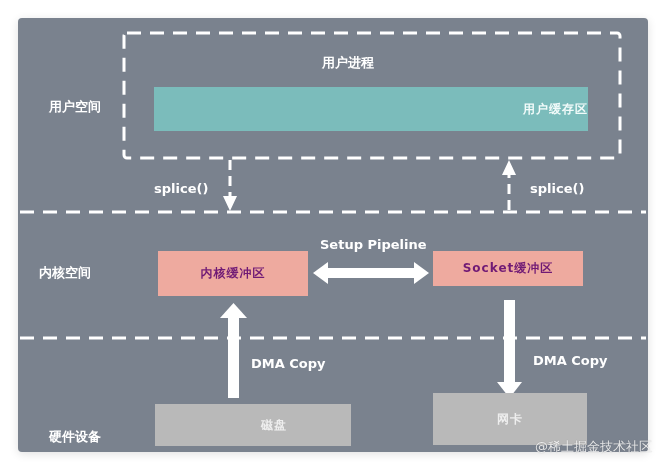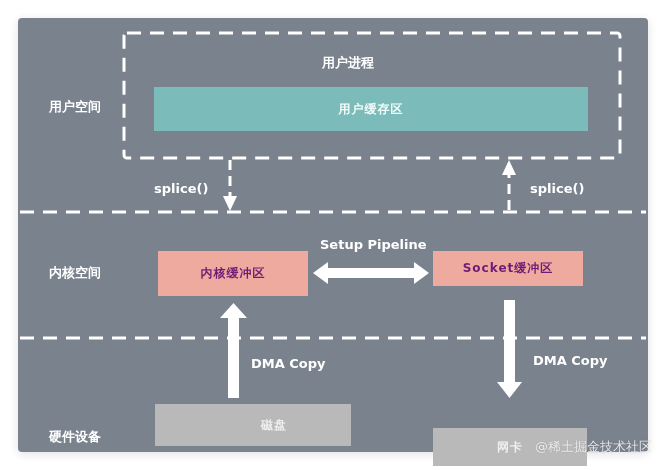--- a/index.html
+++ b/index.html
@@ -75,7 +75,7 @@
 <div class="lbl" style="left:49px; top:394px;margin-top:36px;">硬件设备</div>
 
 <div class="lbl" style="left:322px; top:56px;">用户进程</div>
-<div class="box teal" style="left:154px; top:87px; width:434px; height:44px;">
+<div class="box teal" style="left:154px; top:87px; width:434px; height:44px;justify-content:flex-end;">
   <span>用户缓存区</span>
 </div>
 

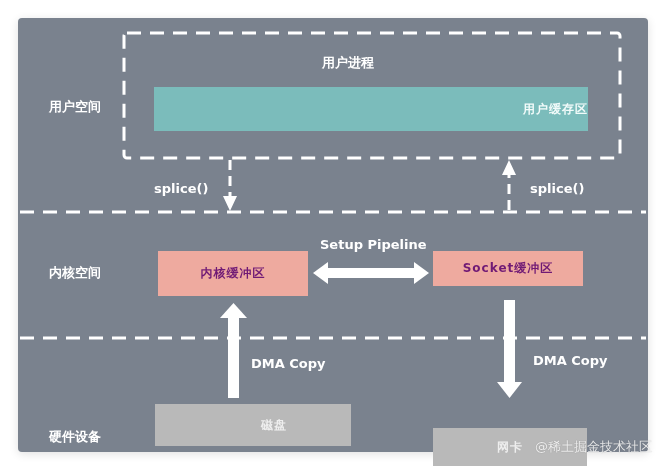--- a/index.html
+++ b/index.html
@@ -71,7 +71,7 @@
 </svg>
 
 <div class="lbl" style="left:49px; top:100px;">用户空间</div>
-<div class="lbl" style="left:49px; top:266px;">内核空间</div>
+<div class="lbl" style="left:39px; top:266px;">内核空间</div>
 <div class="lbl" style="left:49px; top:394px;margin-top:36px;">硬件设备</div>
 
 <div class="lbl" style="left:322px; top:56px;">用户进程</div>

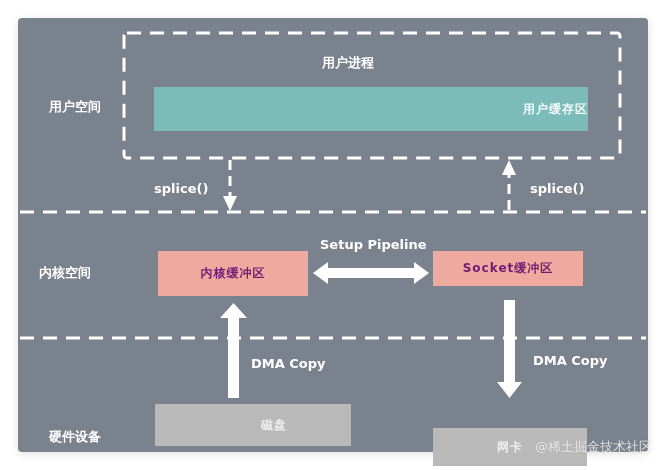--- a/index.html
+++ b/index.html
@@ -96,7 +96,7 @@
 <div class="box gray" style="left:155px; top:404px; width:154px; height:42px;padding-left:42px;">
   <span>磁盘</span>
 </div>
-<div class="box gray" style="left:433px; top:428px; width:154px; height:38px;">
+<div class="box gray" style="left:433px; top:393px; width:154px; height:52px;">
   <span>网卡</span>
 </div>
 

